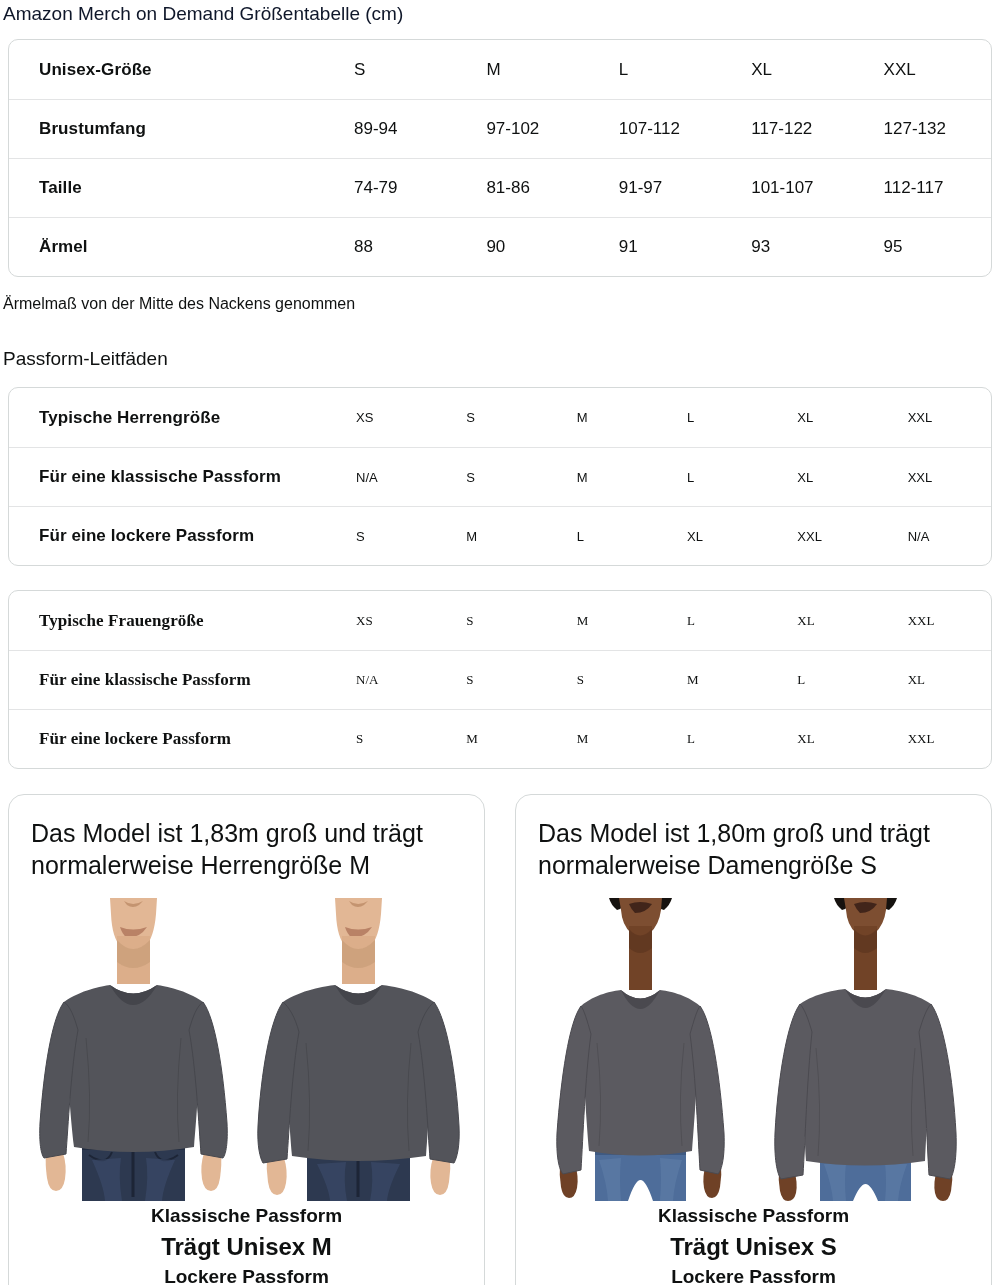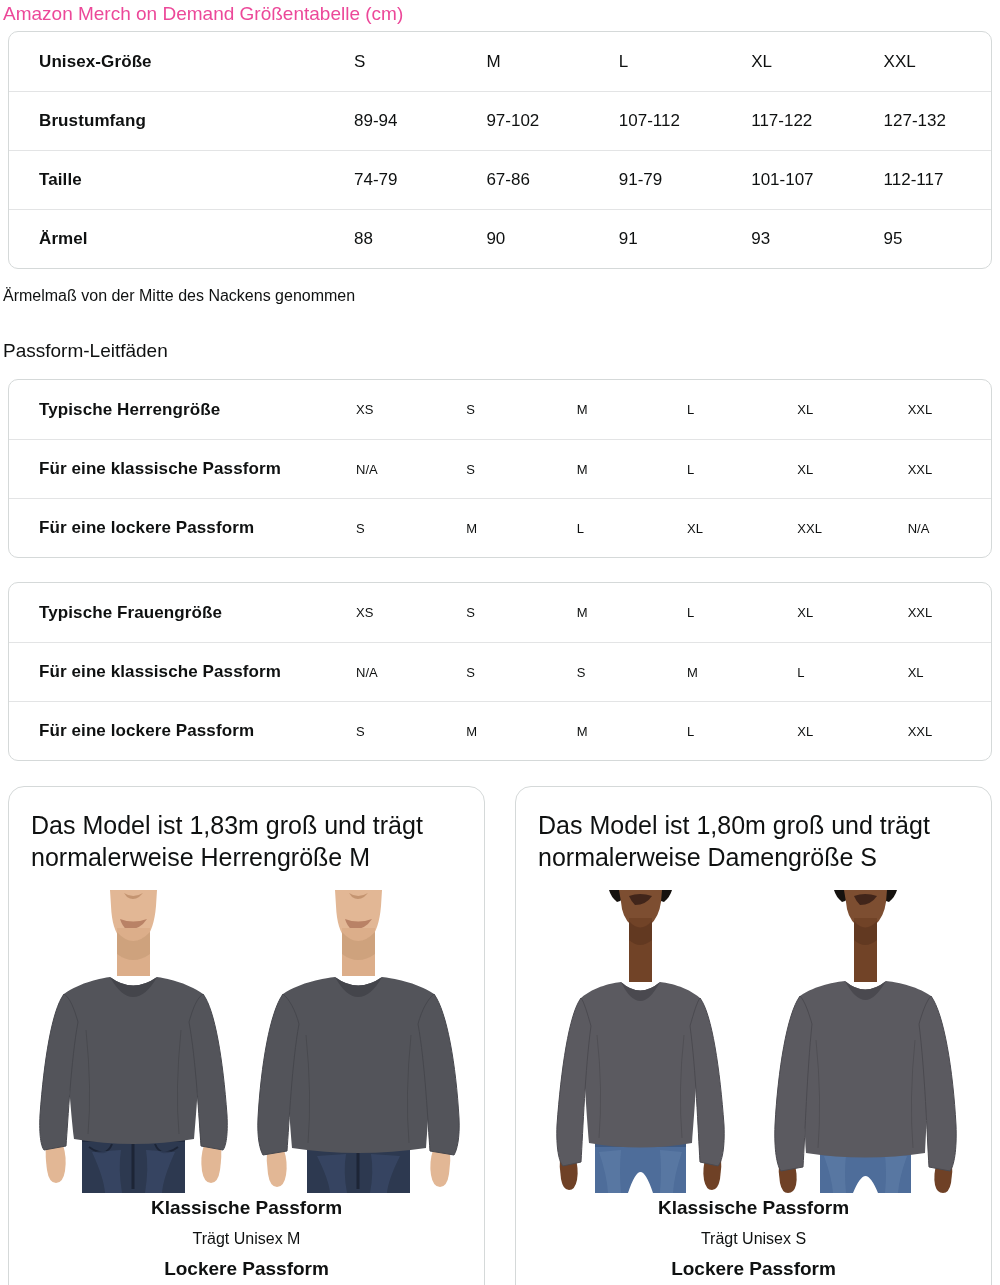--- a/index.html
+++ b/index.html
@@ -16,7 +16,7 @@
     font-size: 19px;
     font-weight: 400;
     line-height: 23px;
-    color: #ec4899;
+    color: #0f172a;
   }
 
   .tbl {

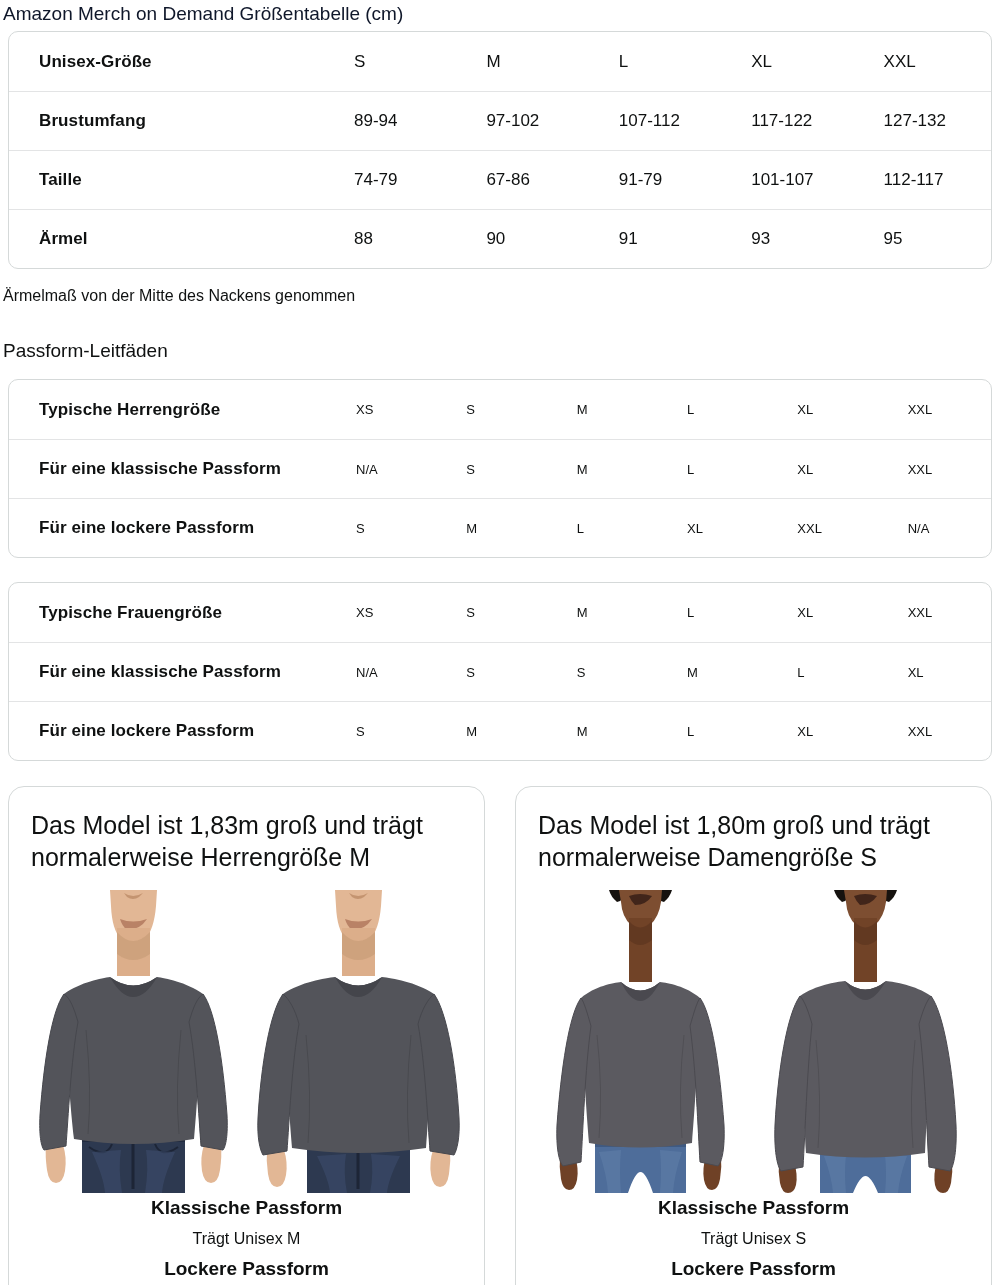--- a/index.html
+++ b/index.html
@@ -20,7 +20,7 @@
   }
 
   .tbl {
-    margin: 6px 8px 0 8px;
+    margin: 14px 8px 0 8px;
     border: 1px solid #d5d9d9;
     border-radius: 10px;
     overflow: hidden;

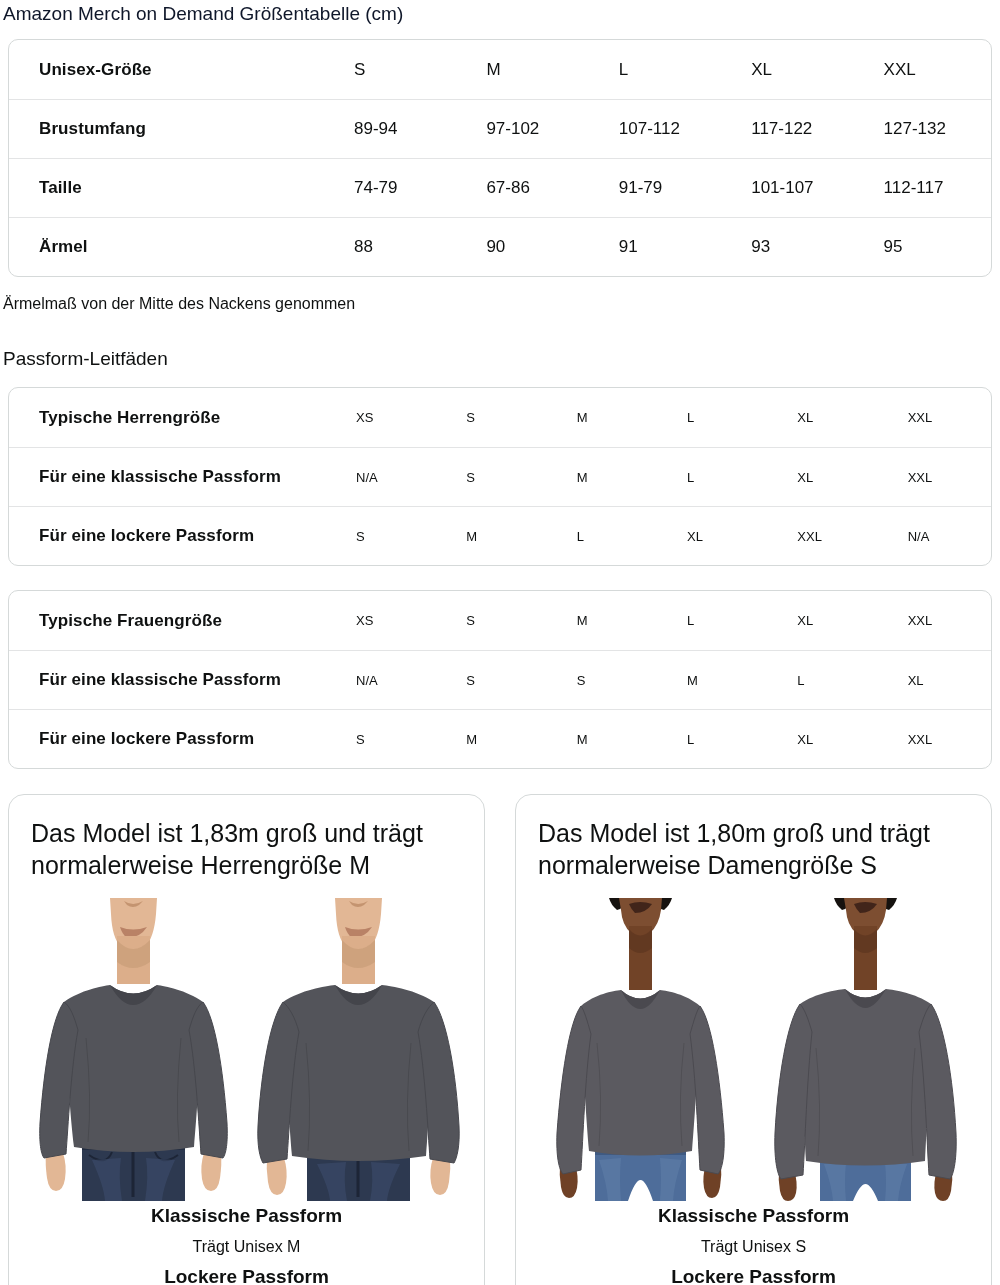--- a/index.html
+++ b/index.html
@@ -132,7 +132,7 @@
     <div class="row">
       <div class="lbl">Taille</div>
       <div class="val">74-79</div>
-      <div class="val">67-86</div>
+      <div class="val">81-86</div>
       <div class="val">91-79</div>
       <div class="val">101-107</div>
       <div class="val">112-117</div>

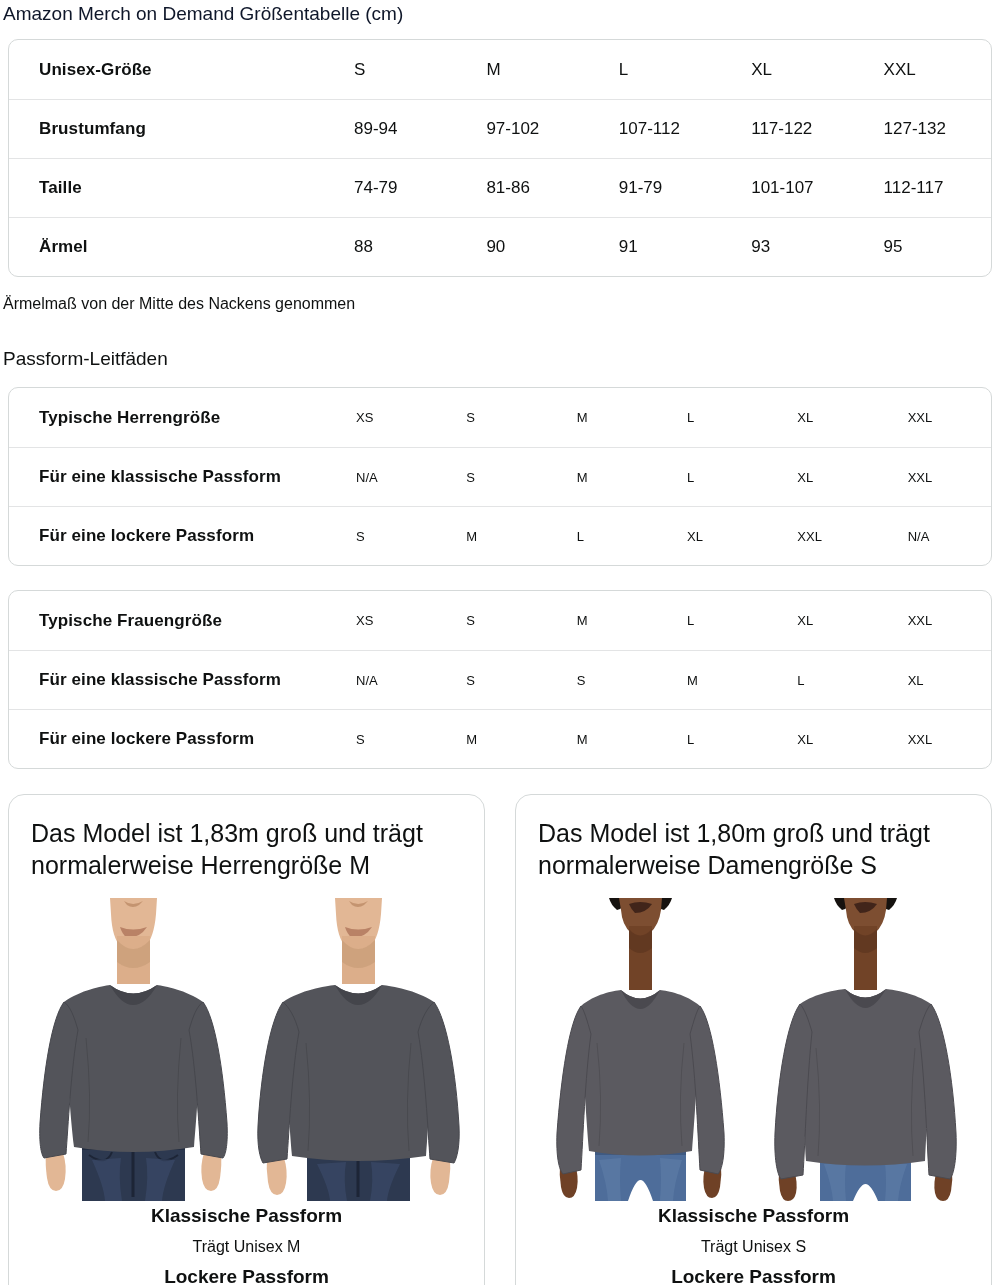--- a/index.html
+++ b/index.html
@@ -133,7 +133,7 @@
       <div class="lbl">Taille</div>
       <div class="val">74-79</div>
       <div class="val">81-86</div>
-      <div class="val">91-79</div>
+      <div class="val">91-97</div>
       <div class="val">101-107</div>
       <div class="val">112-117</div>
     </div>

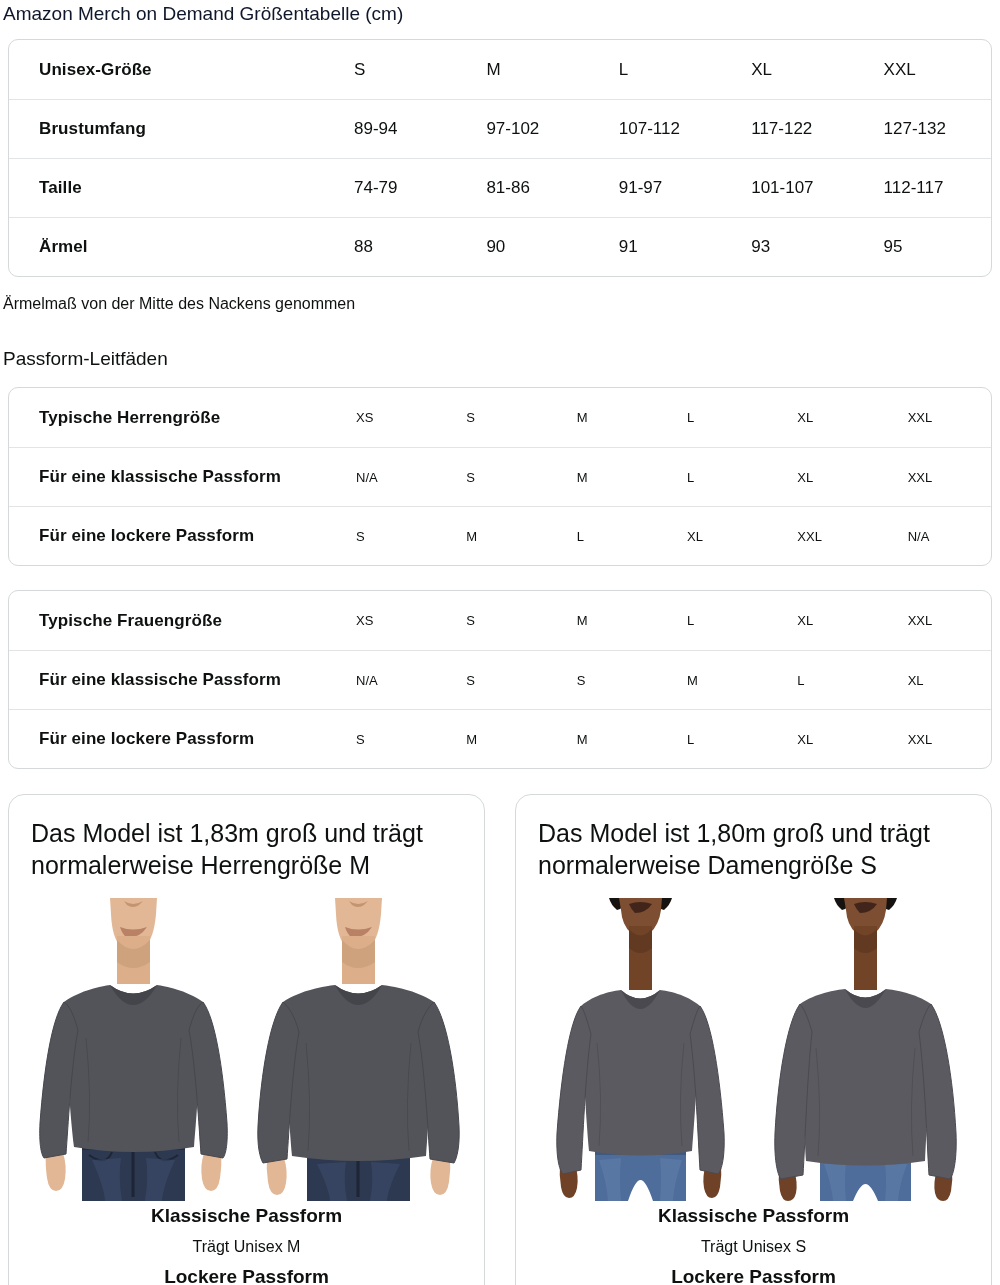--- a/index.html
+++ b/index.html
@@ -56,7 +56,7 @@
     line-height: 22px;
   }
   .tbl.fit { margin-top: 17px; }
-  .tbl.fit + .tbl.fit { margin-top: 24px; }
+  .tbl.fit + .tbl.fit { margin-top: 24px; font-family: Liberation Serif, serif; }
 
   .cards {
     display: flex;

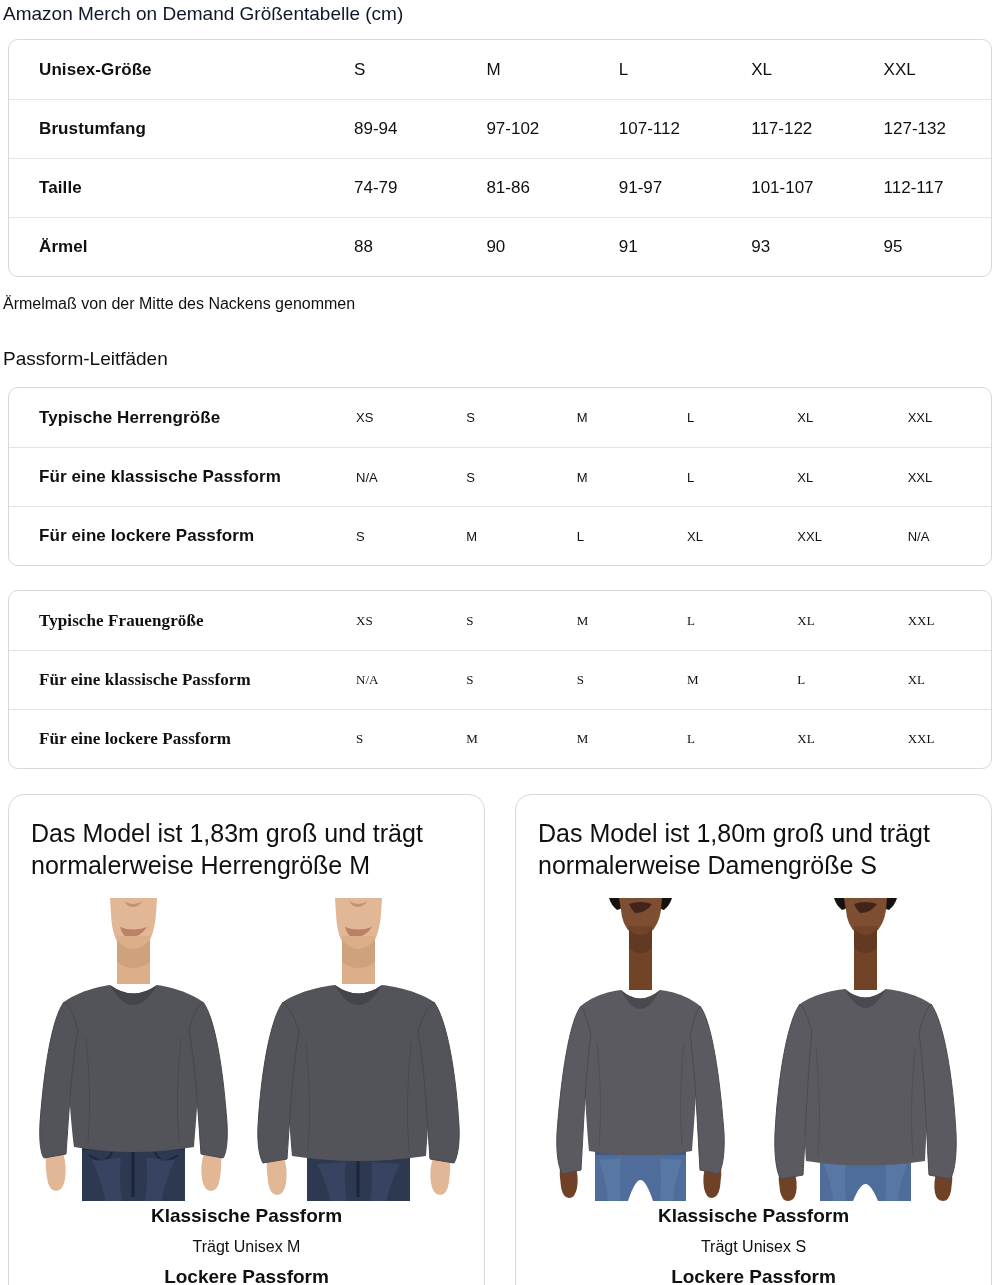--- a/index.html
+++ b/index.html
@@ -100,8 +100,8 @@
     line-height: 30px;
   }
   .caption .fit-size {
-    font-size: 16px;
-    font-weight: 400;
+    font-size: 24px;
+    font-weight: 700;
     line-height: 31px;
   }
 </style>

